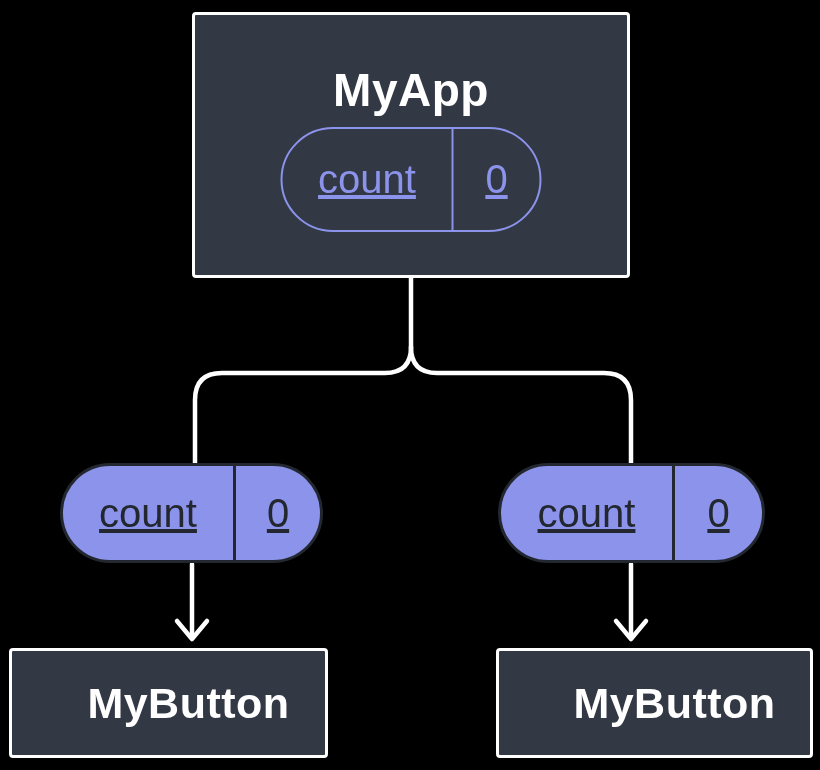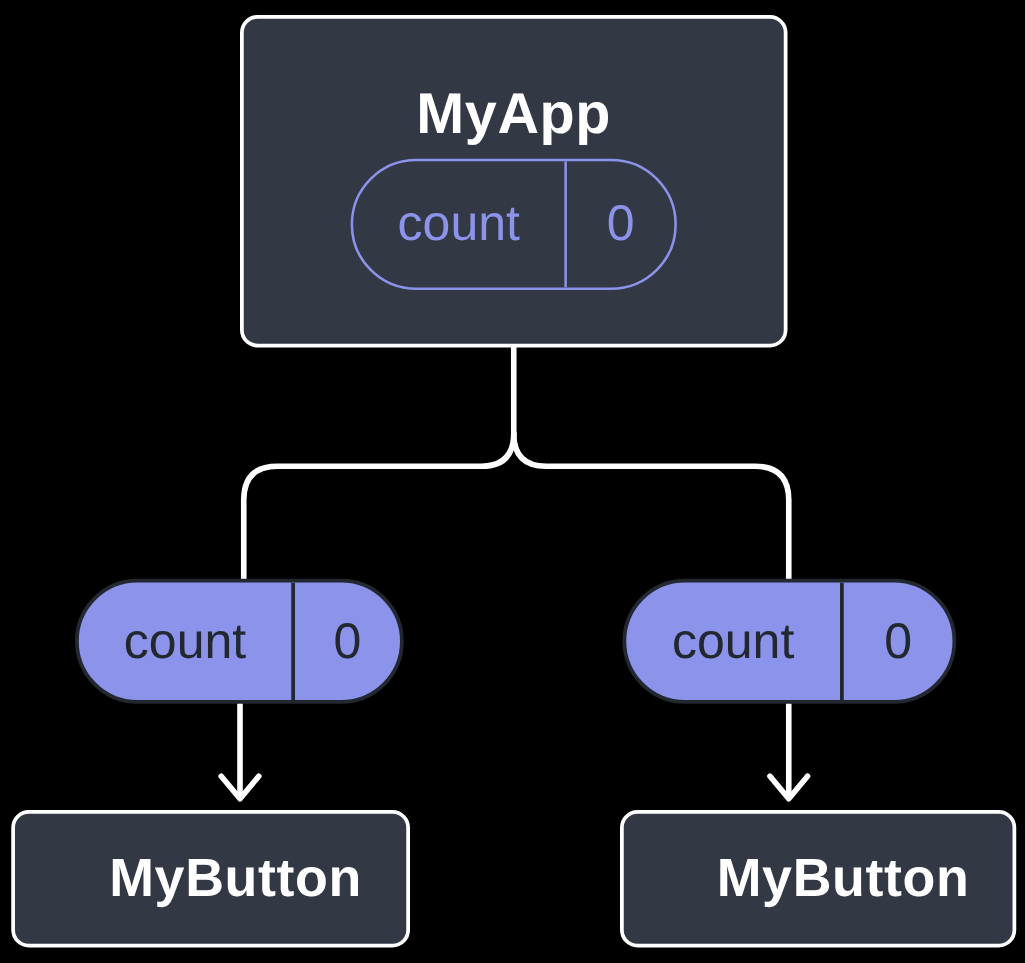--- a/index.html
+++ b/index.html
@@ -41,7 +41,7 @@
     position: absolute;
     background: var(--card);
     border: 3.5px solid var(--line);
-    border-radius: 14px;
+    border-radius: 4px;
   }
   .node-title {
     width: 100%;

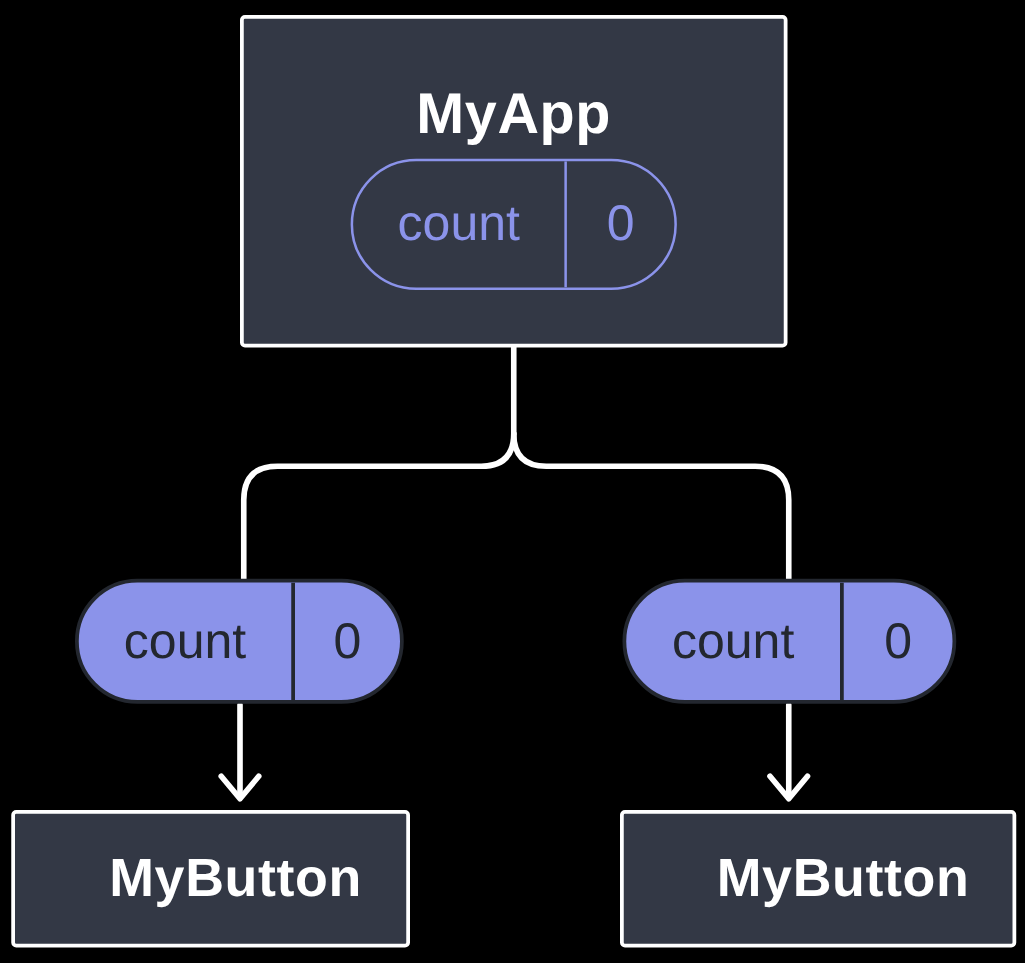--- a/index.html
+++ b/index.html
@@ -71,6 +71,7 @@
     align-items: center;
     justify-content: center;
     font-size: 40px;
+    text-decoration: underline;
   }
   #root-pill {
     left: 50%; top: 112px;

